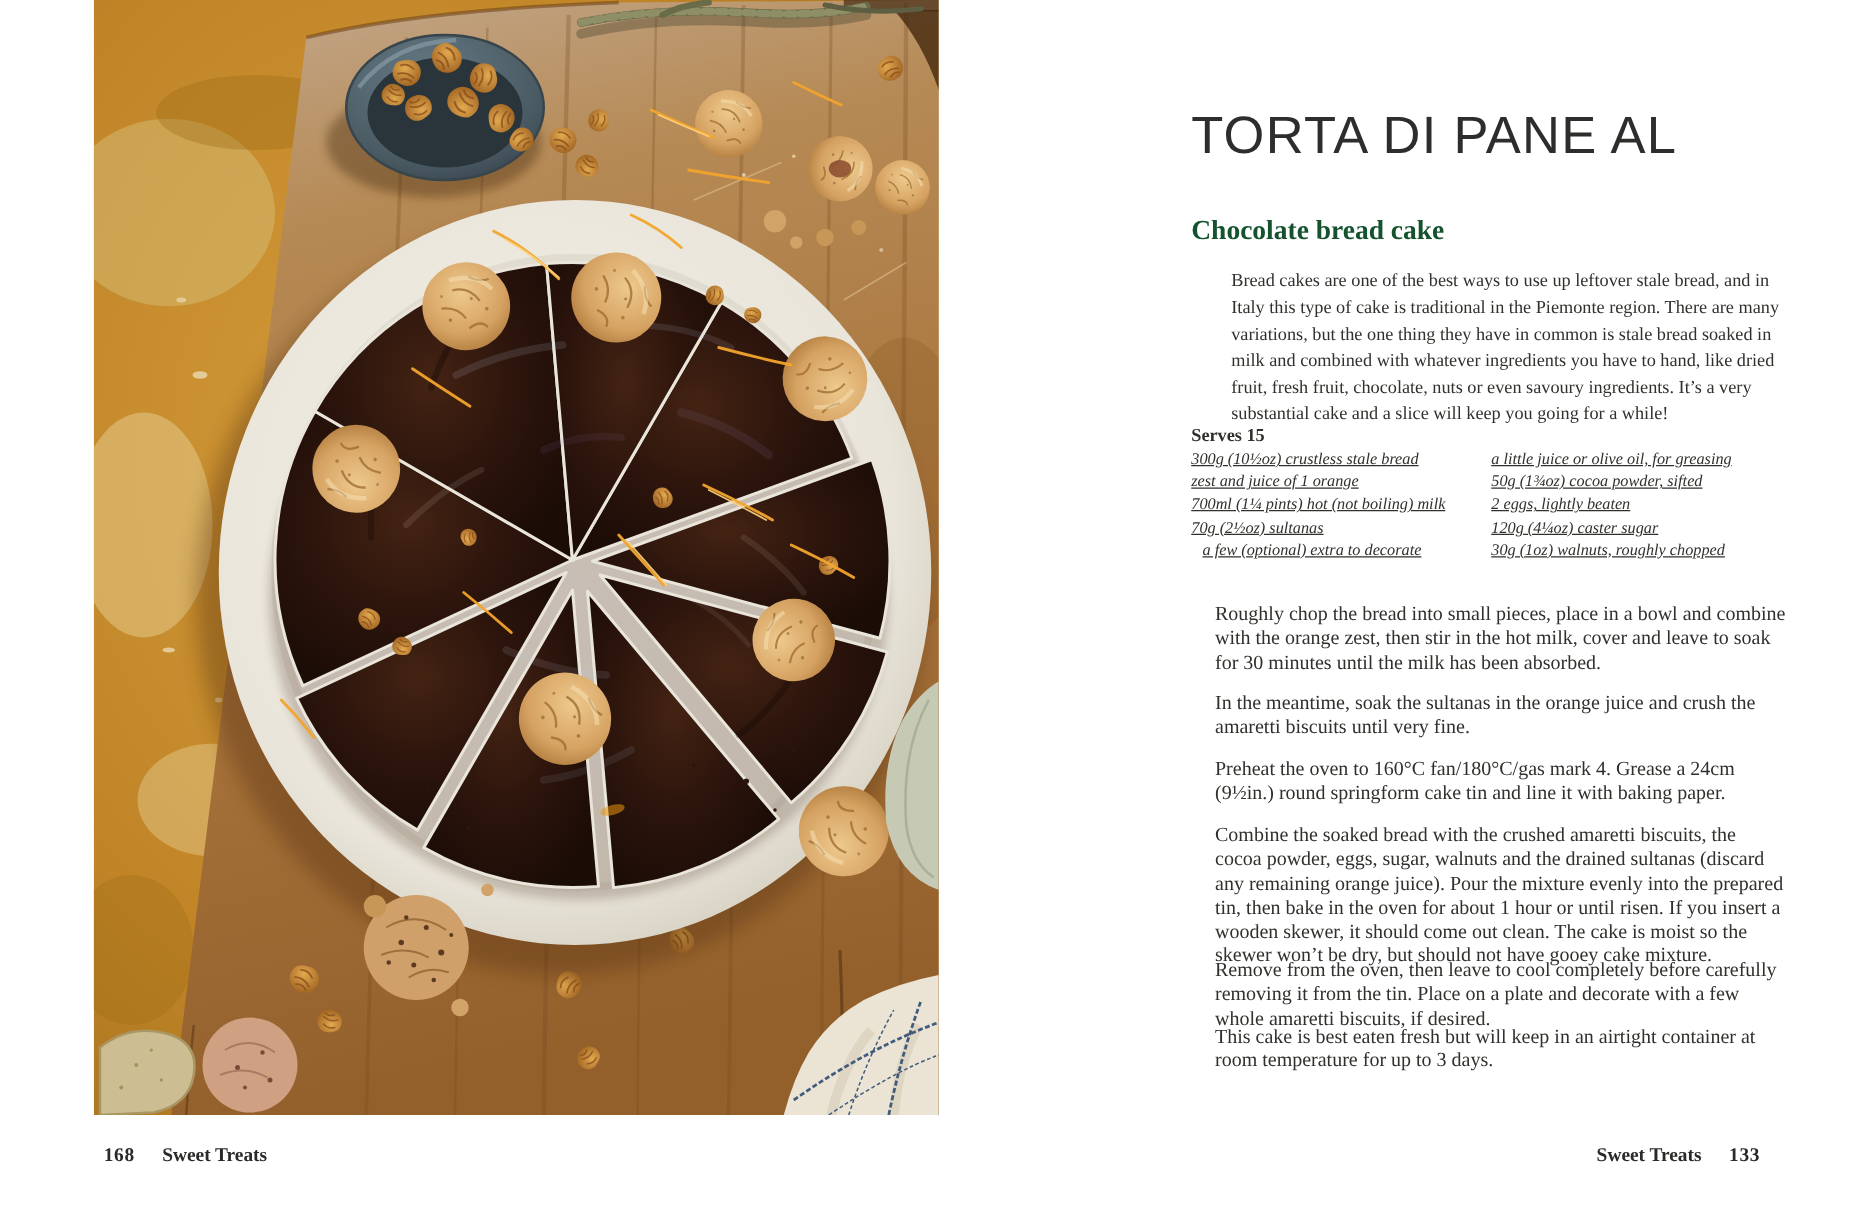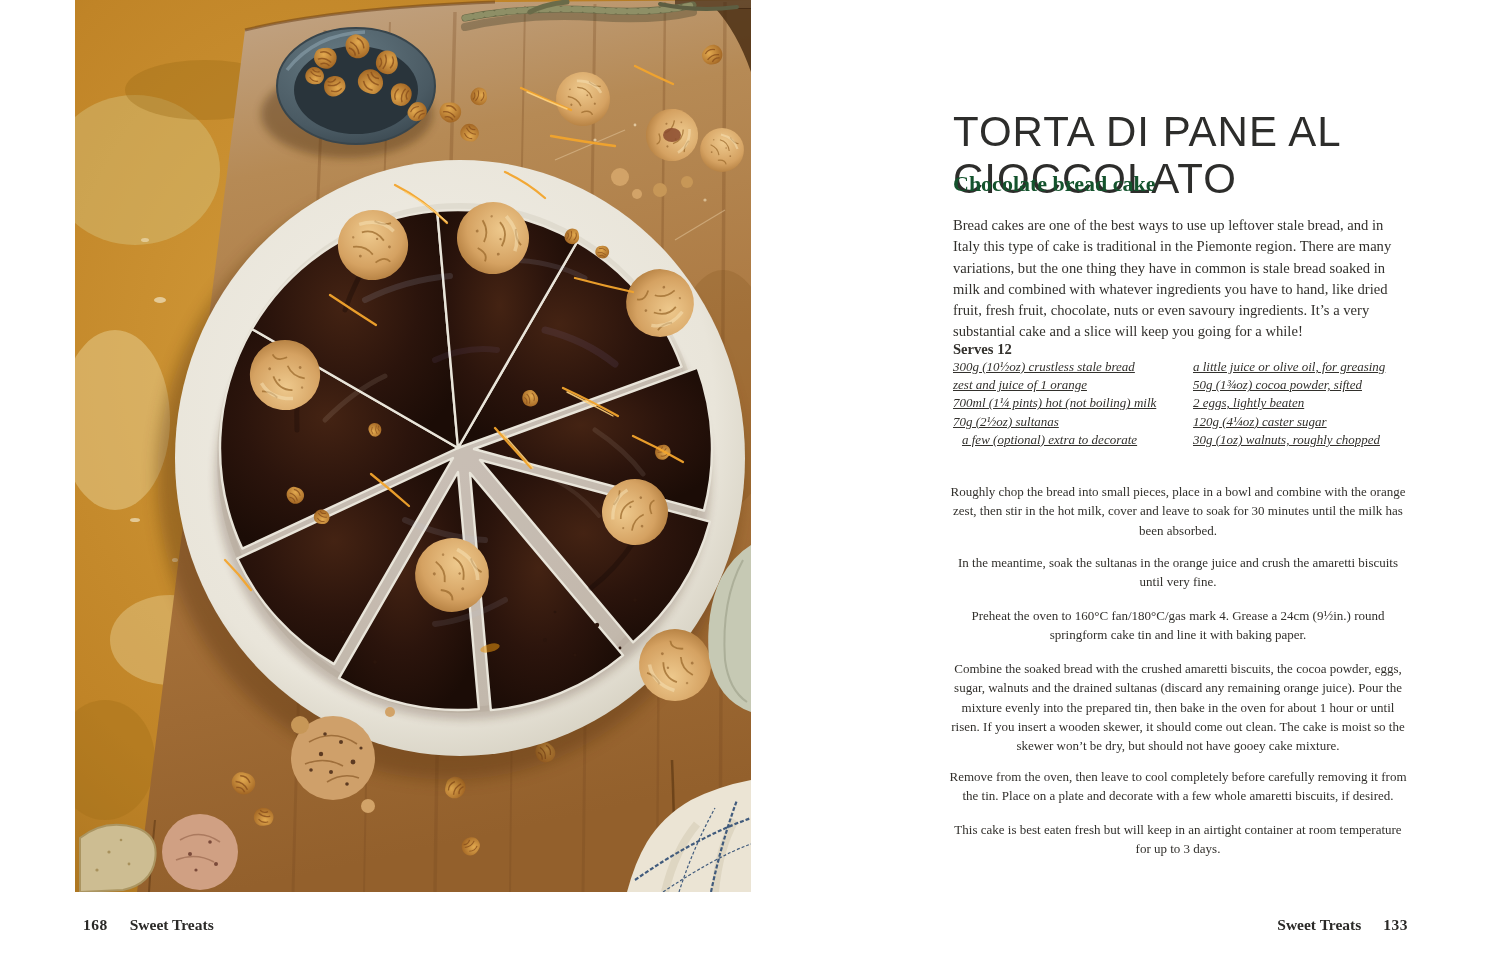--- a/index.html
+++ b/index.html
@@ -9,7 +9,7 @@
   .photo svg{display:block;width:676px;height:892px;}
   .col{position:absolute;left:953px;width:458px;}
   .title{top:84px;font-family:"Liberation Sans",sans-serif;font-weight:300;
-         font-size:42px;line-height:47px;letter-spacing:1px;color:#2d2d2b;margin-top:24px;}
+         font-size:42px;line-height:47px;letter-spacing:1px;color:#2d2d2b;}
   .subtitle{top:171px;font-weight:bold;font-size:22px;color:#14532d;}
   .intro{top:215px;font-size:14.6px;line-height:21.3px;}
   .serves{top:341px;font-weight:bold;font-size:14.6px;}

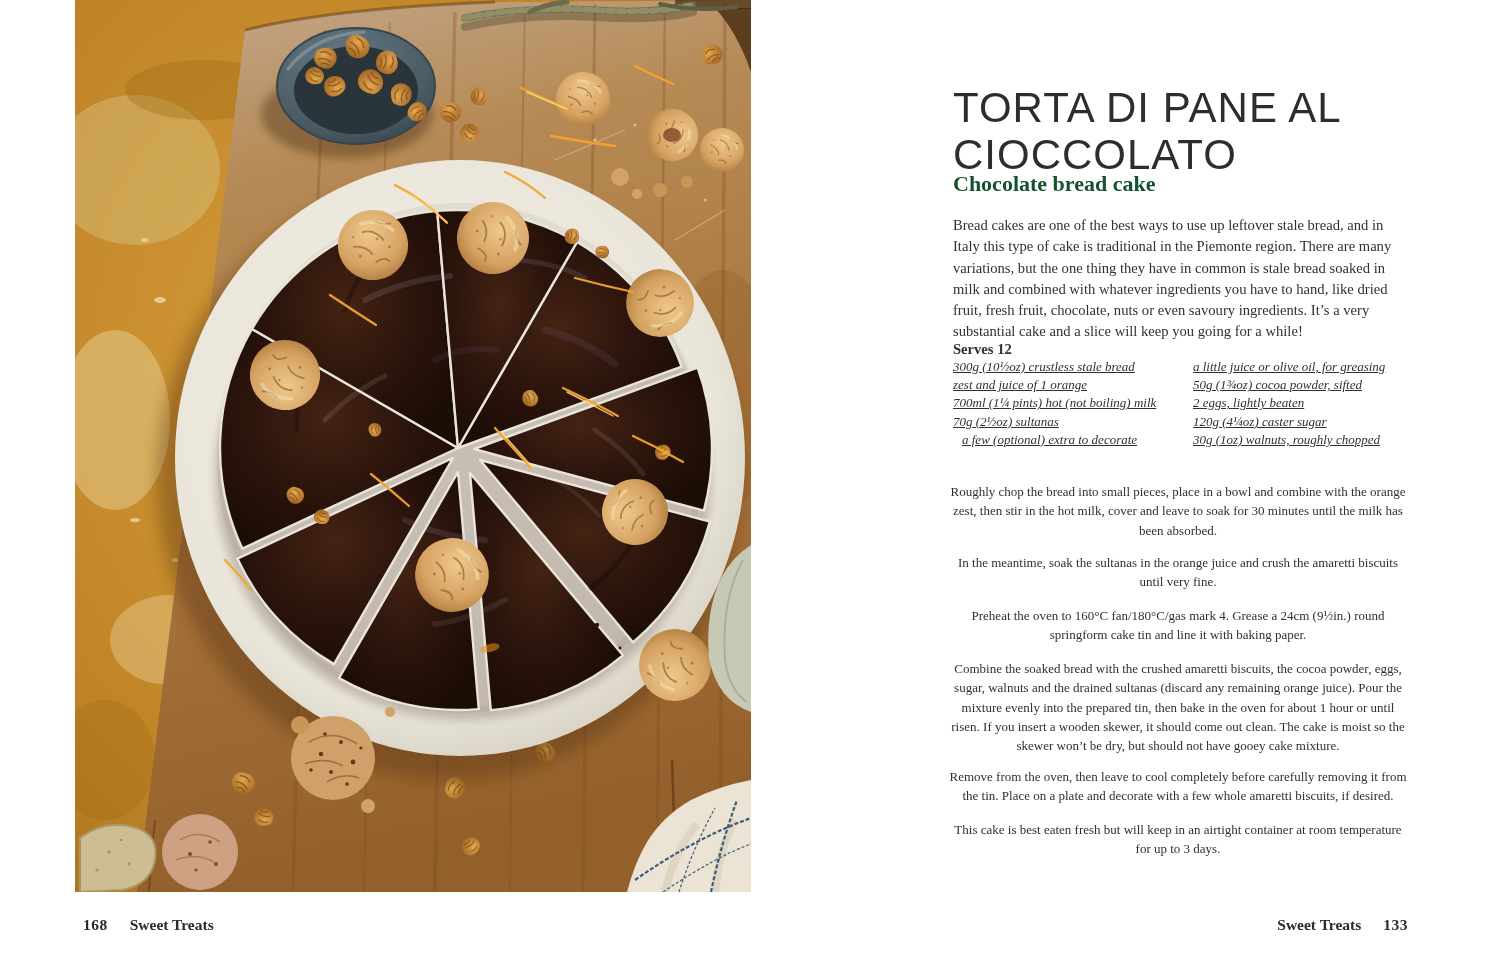--- a/index.html
+++ b/index.html
@@ -328,7 +328,6 @@
 
 <div class="col title">
   <div>TORTA DI PANE AL</div>
-  <div>CIOCCOLATO</div>
 </div>
 
 <div class="col subtitle">Chocolate bread cake</div>

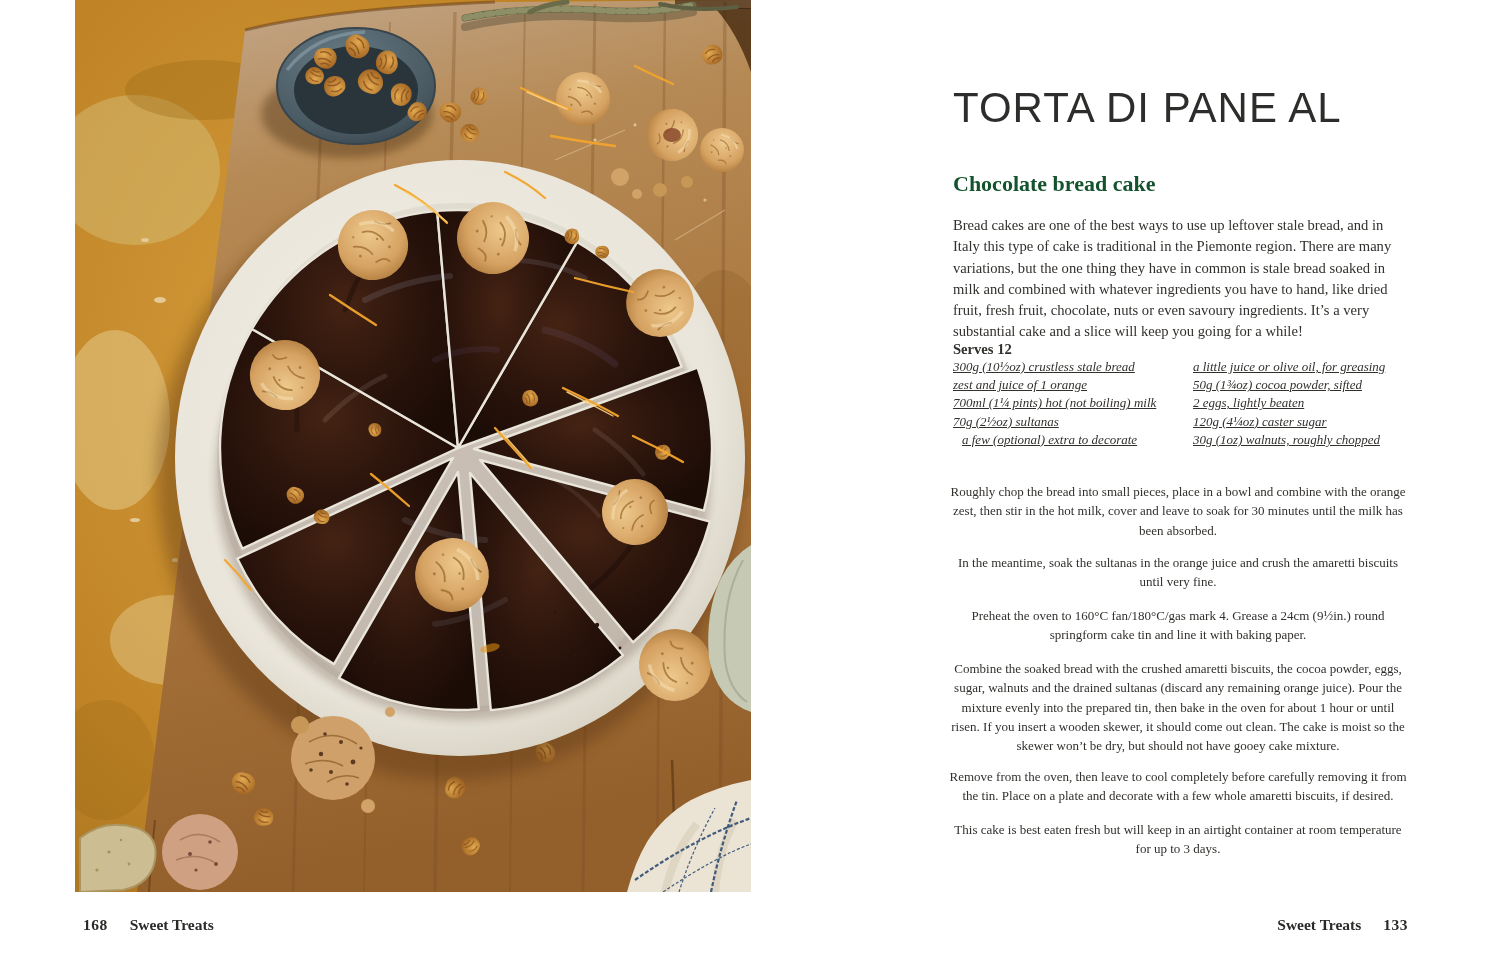--- a/index.html
+++ b/index.html
@@ -11,7 +11,7 @@
   .title{top:84px;font-family:"Liberation Sans",sans-serif;font-weight:300;
          font-size:42px;line-height:47px;letter-spacing:1px;color:#2d2d2b;}
   .subtitle{top:171px;font-weight:bold;font-size:22px;color:#14532d;}
-  .intro{top:215px;font-size:14.6px;line-height:21.3px;}
+  .intro{top:215px;font-size:14.6px;line-height:21.3px;margin-left:32px;}
   .serves{top:341px;font-weight:bold;font-size:14.6px;}
   .ing{top:358px;font-style:italic;font-size:13px;line-height:18.2px;text-decoration:underline;}
   .ingwrap{display:flex;}

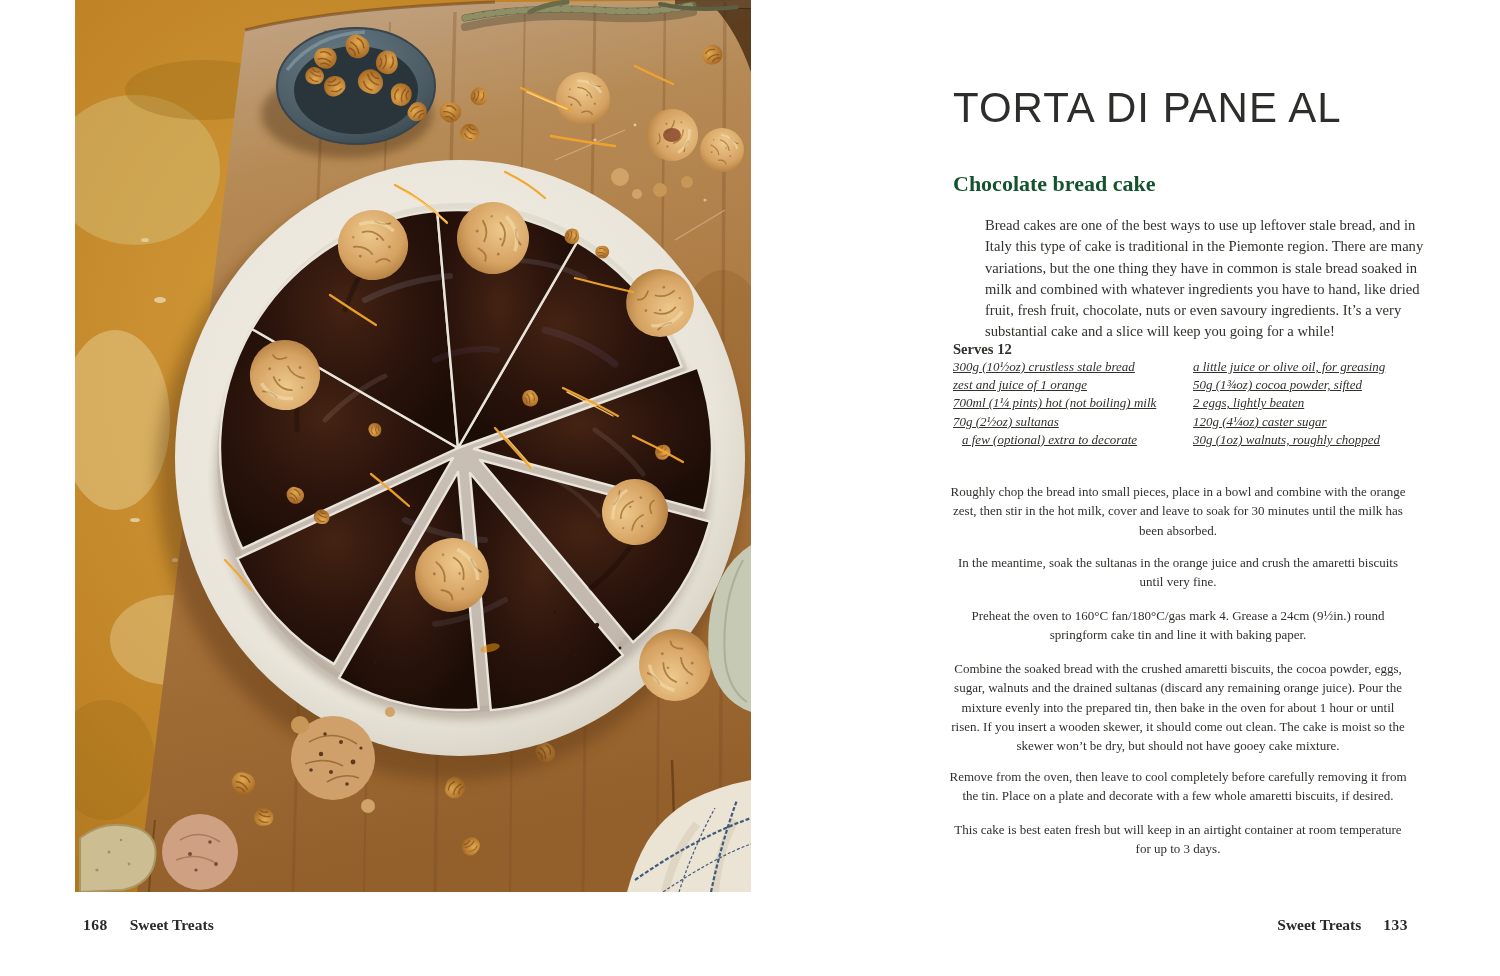--- a/index.html
+++ b/index.html
@@ -334,7 +334,7 @@
 
 <div class="col intro">Bread cakes are one of the best ways to use up leftover stale bread, and in Italy this type of cake is traditional in the Piemonte region. There are many variations, but the one thing they have in common is stale bread soaked in milk and combined with whatever ingredients you have to hand, like dried fruit, fresh fruit, chocolate, nuts or even savoury ingredients. It’s a very substantial cake and a slice will keep you going for a while!</div>
 
-<div class="col serves">Serves 12</div>
+<div class="col serves">Serves 15</div>
 
 <div class="col ing">
   <div class="ingwrap">

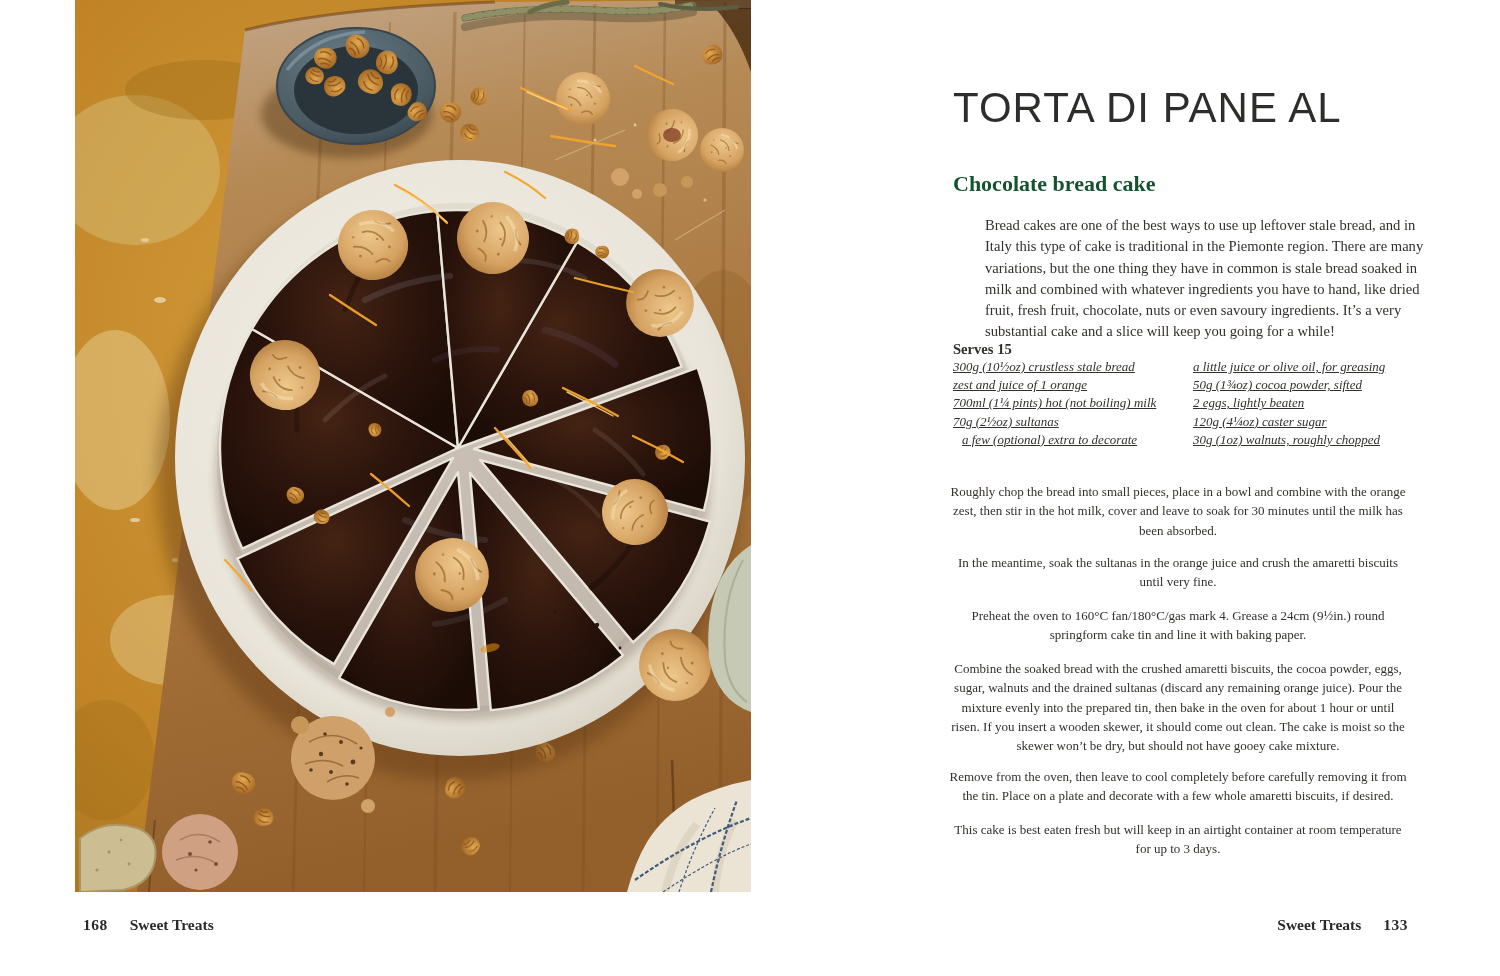--- a/index.html
+++ b/index.html
@@ -18,7 +18,7 @@
   .ing-left{width:240px;}
   .ing-right{width:218px;}
   .ing .indent{padding-left:9px;}
-  .para{position:absolute;left:949px;width:458px;font-size:13px;line-height:19.3px;text-align:center;}
+  .para{position:absolute;left:972px;width:458px;font-size:16px;line-height:19.3px;}
   .p1{top:482px}.p2{top:553px}.p3{top:606px}.p4{top:659px}.p5{top:767px}.p6{top:820px}
   .foot{position:absolute;top:916px;font-weight:bold;font-size:15.5px;color:#2b2a28;}
   .foot-left{left:83px;}

